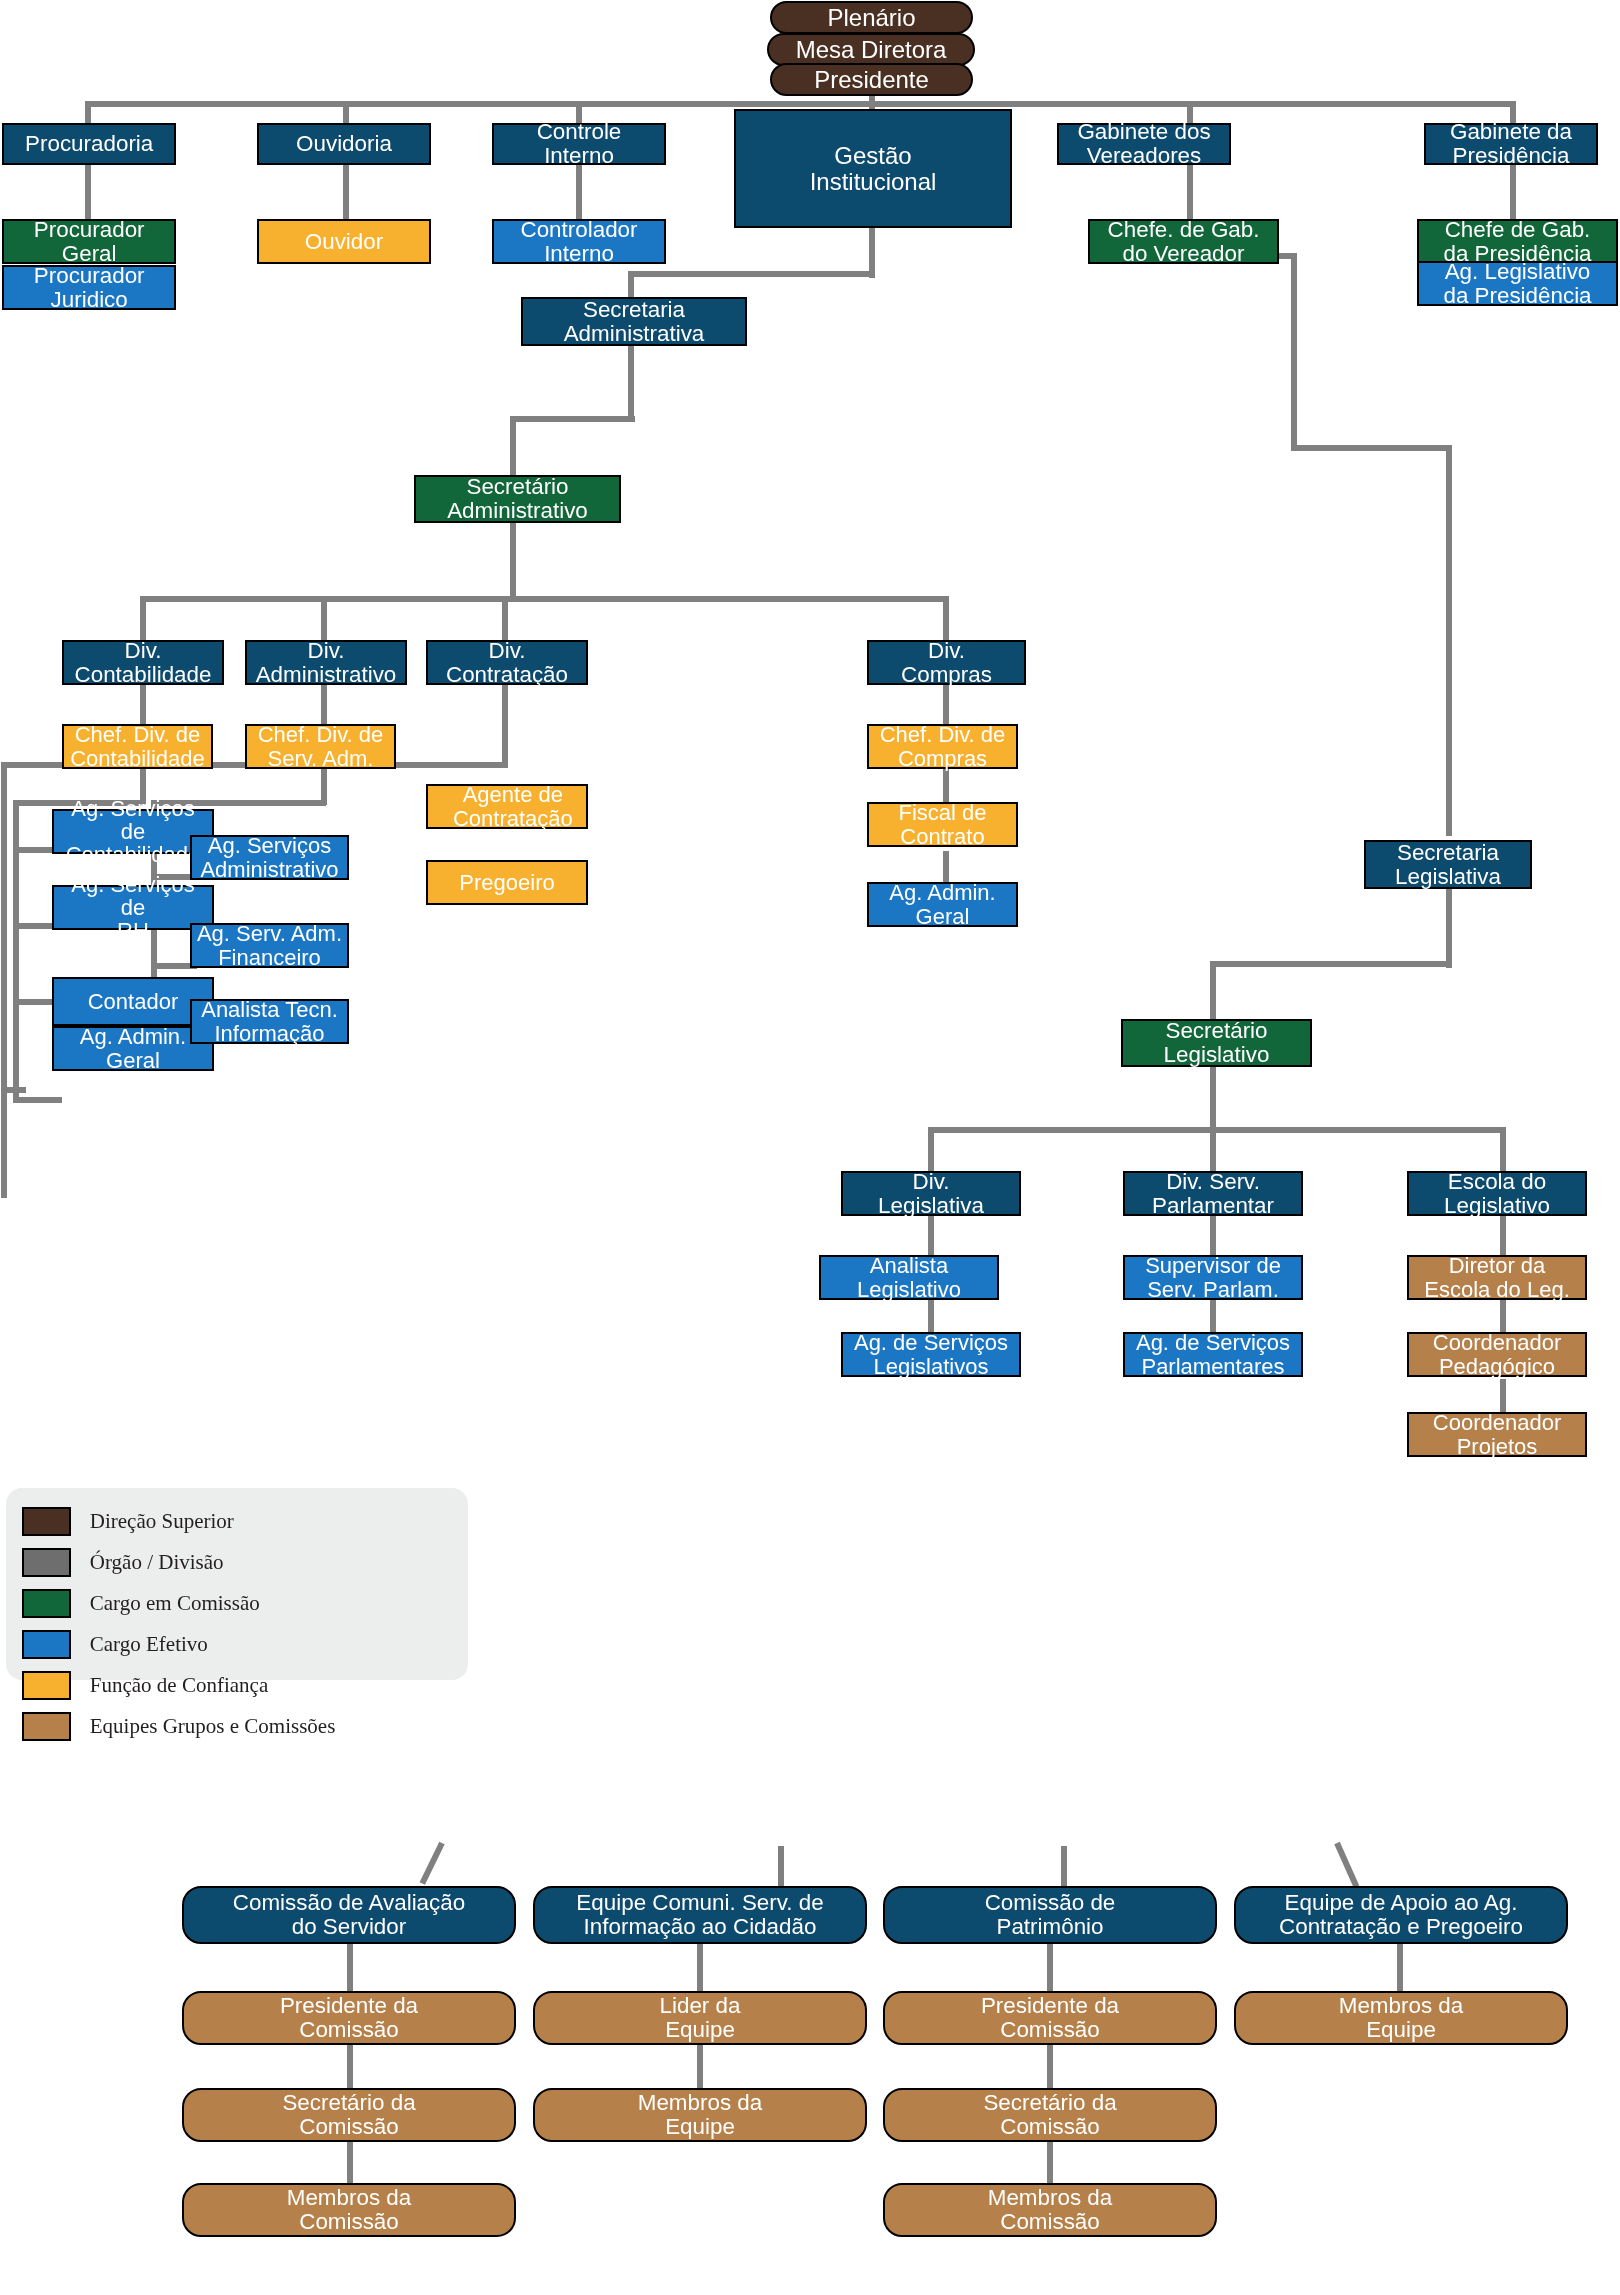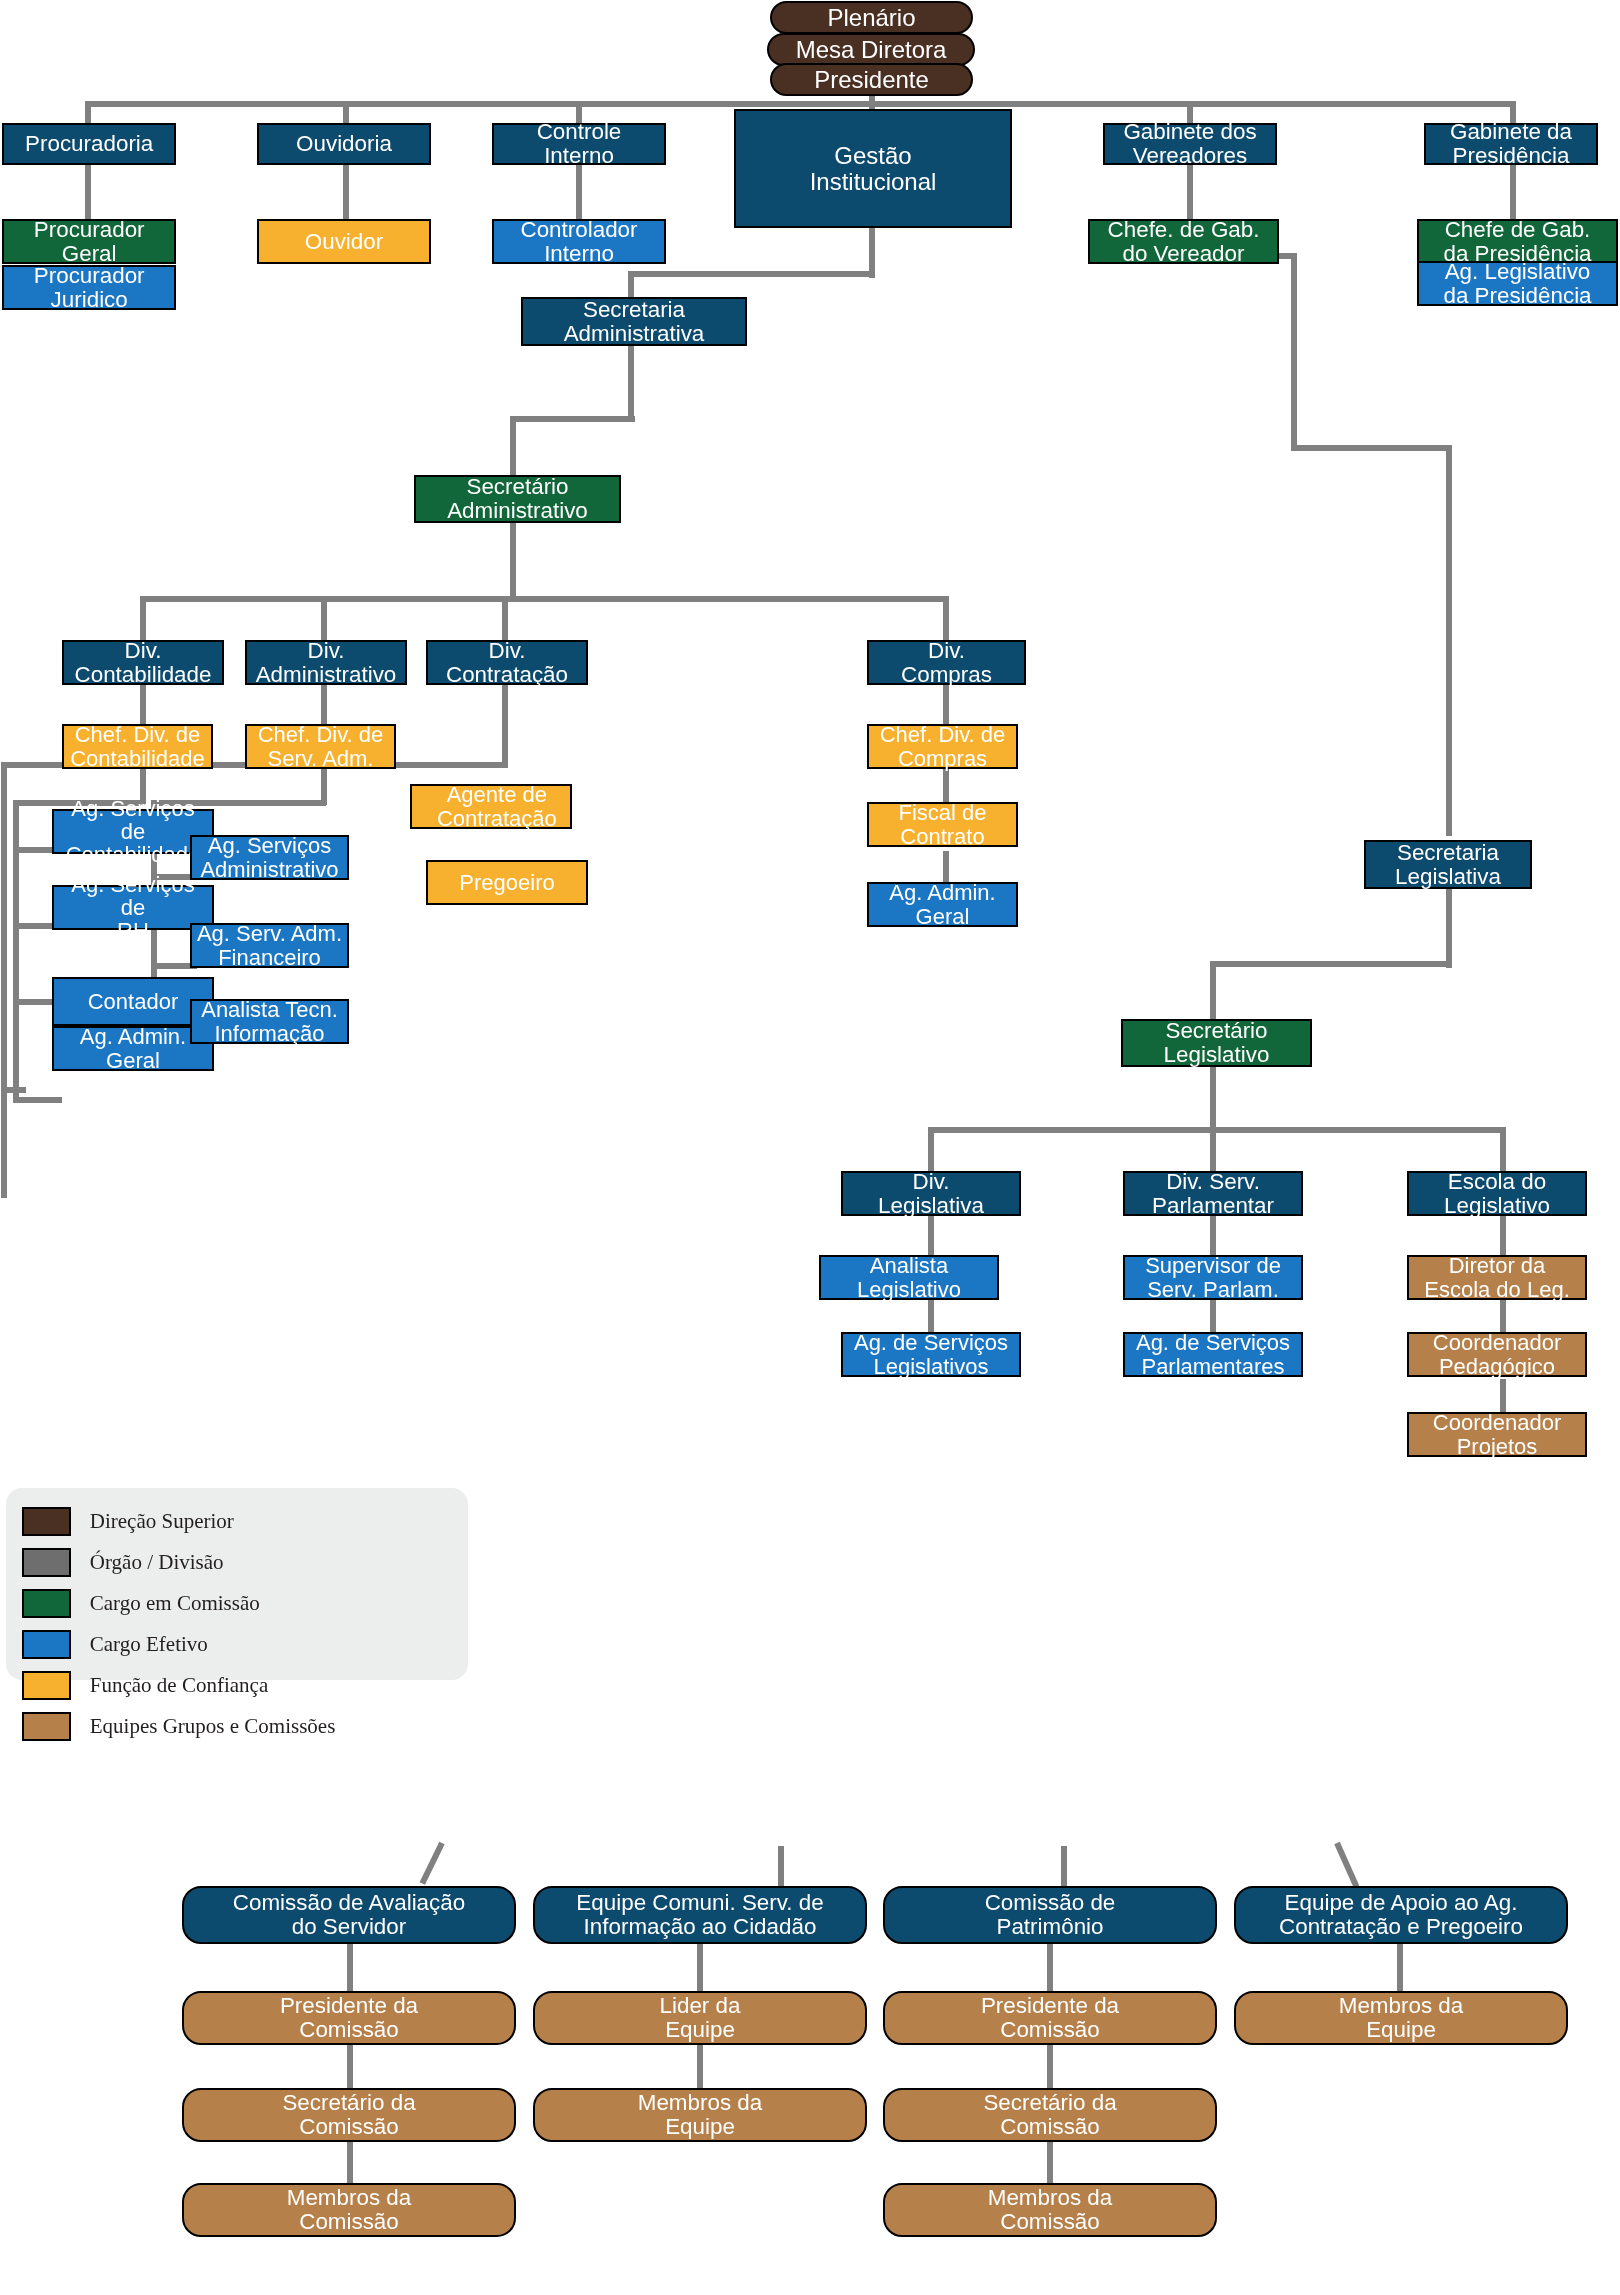--- a/index.html
+++ b/index.html
@@ -175,7 +175,7 @@
     <span>Gestão
 Institucional</span>
   </div>
-  <div class="node t-org" style="left:1103px;top:123px;width:174px;height:42px;font-size:22.4px;white-space:pre-line;">
+  <div class="node t-org" style="left:1057px;top:123px;width:174px;height:42px;font-size:22.4px;white-space:pre-line;">
     <span>Gabinete dos
 Vereadores</span>
   </div>

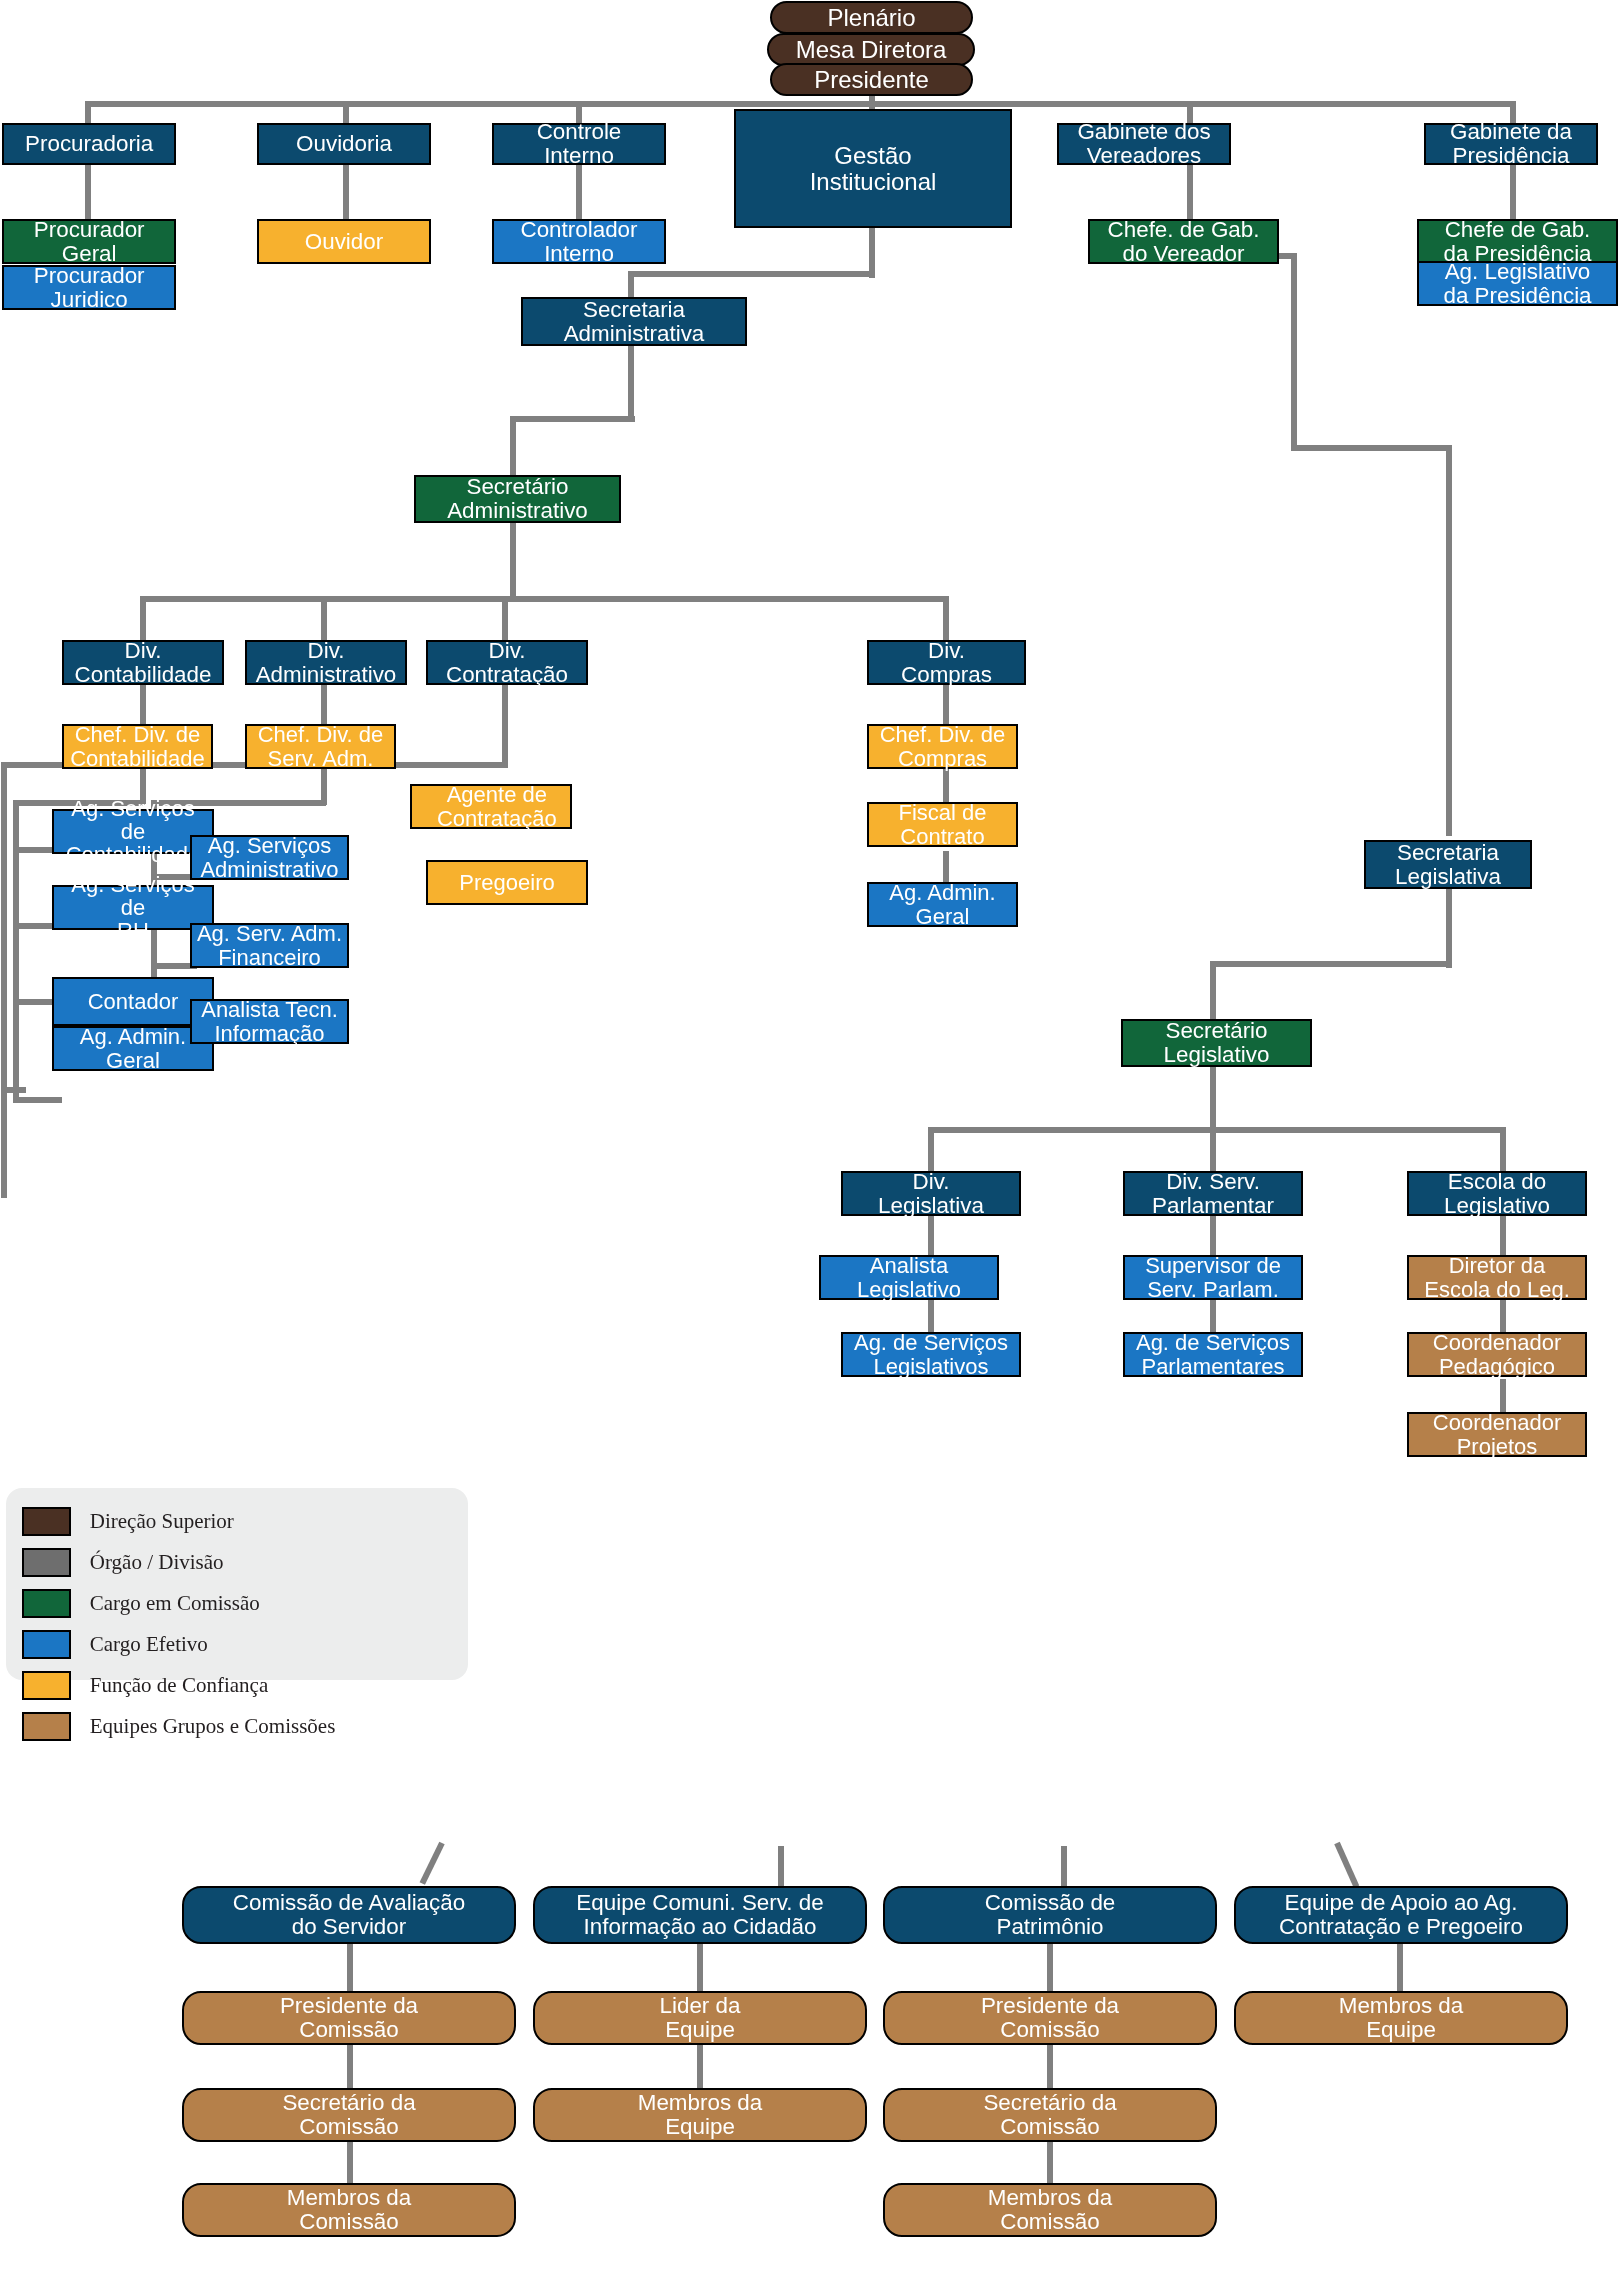--- a/index.html
+++ b/index.html
@@ -270,7 +270,7 @@
     <span>Div.
 Contratação</span>
   </div>
-  <div class="node t-conf" style="left:410px;top:784px;width:162px;height:45px;font-size:22px;white-space:pre-line;padding-left:16px;">
+  <div class="node t-conf" style="left:426px;top:784px;width:162px;height:45px;font-size:22px;white-space:pre-line;padding-left:16px;">
     <span>Agente de
 Contratação</span>
   </div>

